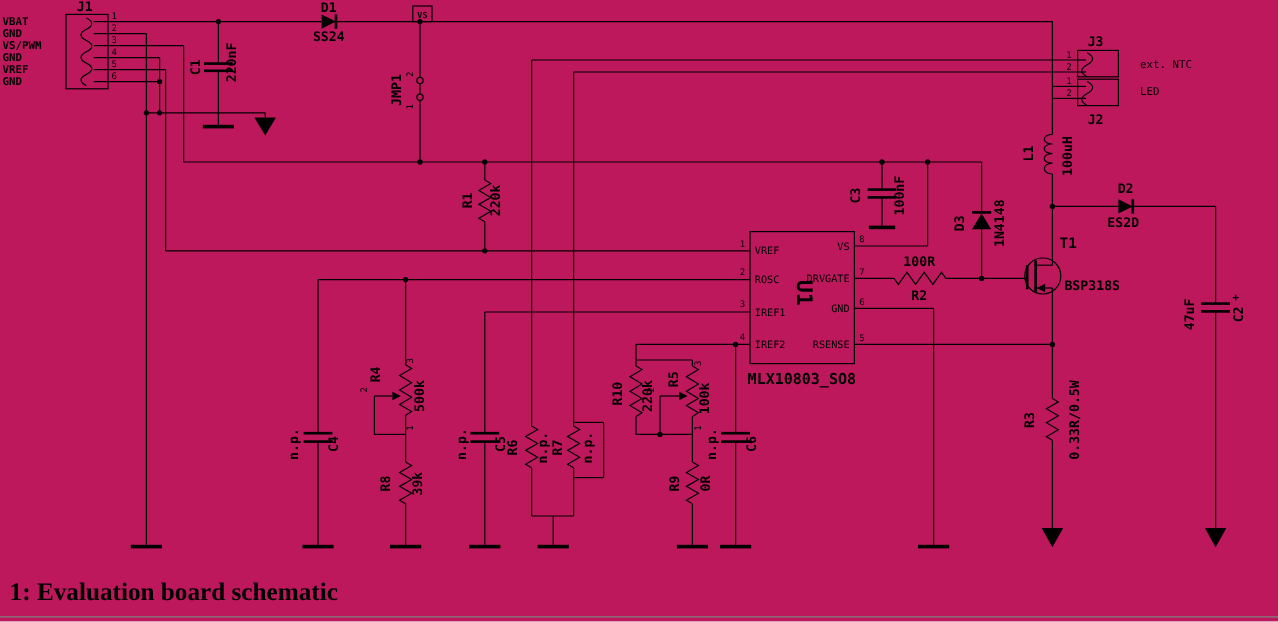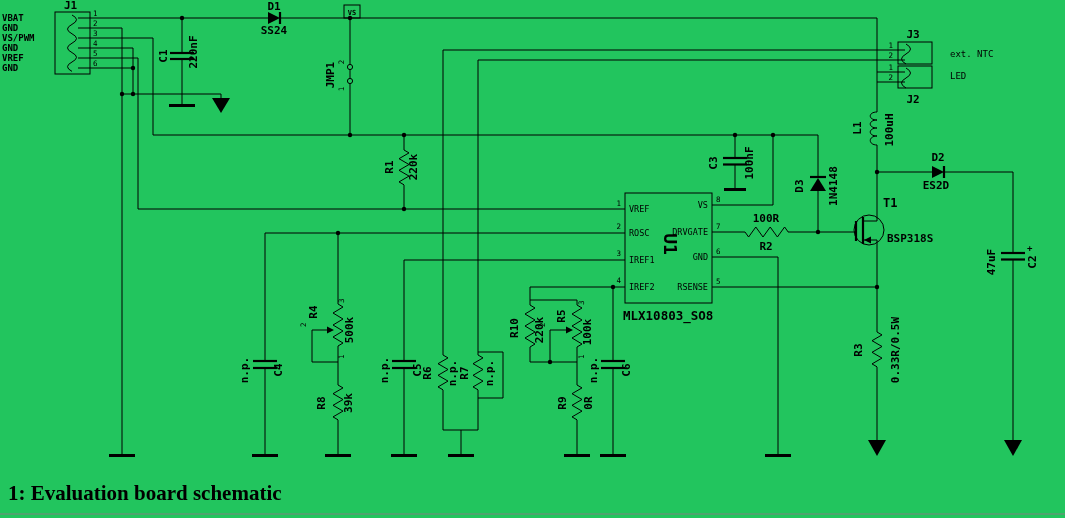--- a/index.html
+++ b/index.html
@@ -3,7 +3,7 @@
 <meta charset="utf-8">
 <style>
   html,body{margin:0;padding:0;background:#fff;}
-  .page{position:relative;width:1065px;height:518px;background:#22c55e;overflow:hidden;}
+  .page{position:relative;width:1065px;height:518px;background:#be185d;overflow:hidden;}
   svg{position:absolute;left:0;top:0;}
   .wire{stroke:#000;stroke-width:1;fill:none;}
   .thick{stroke:#000;stroke-width:2.2;fill:none;}

